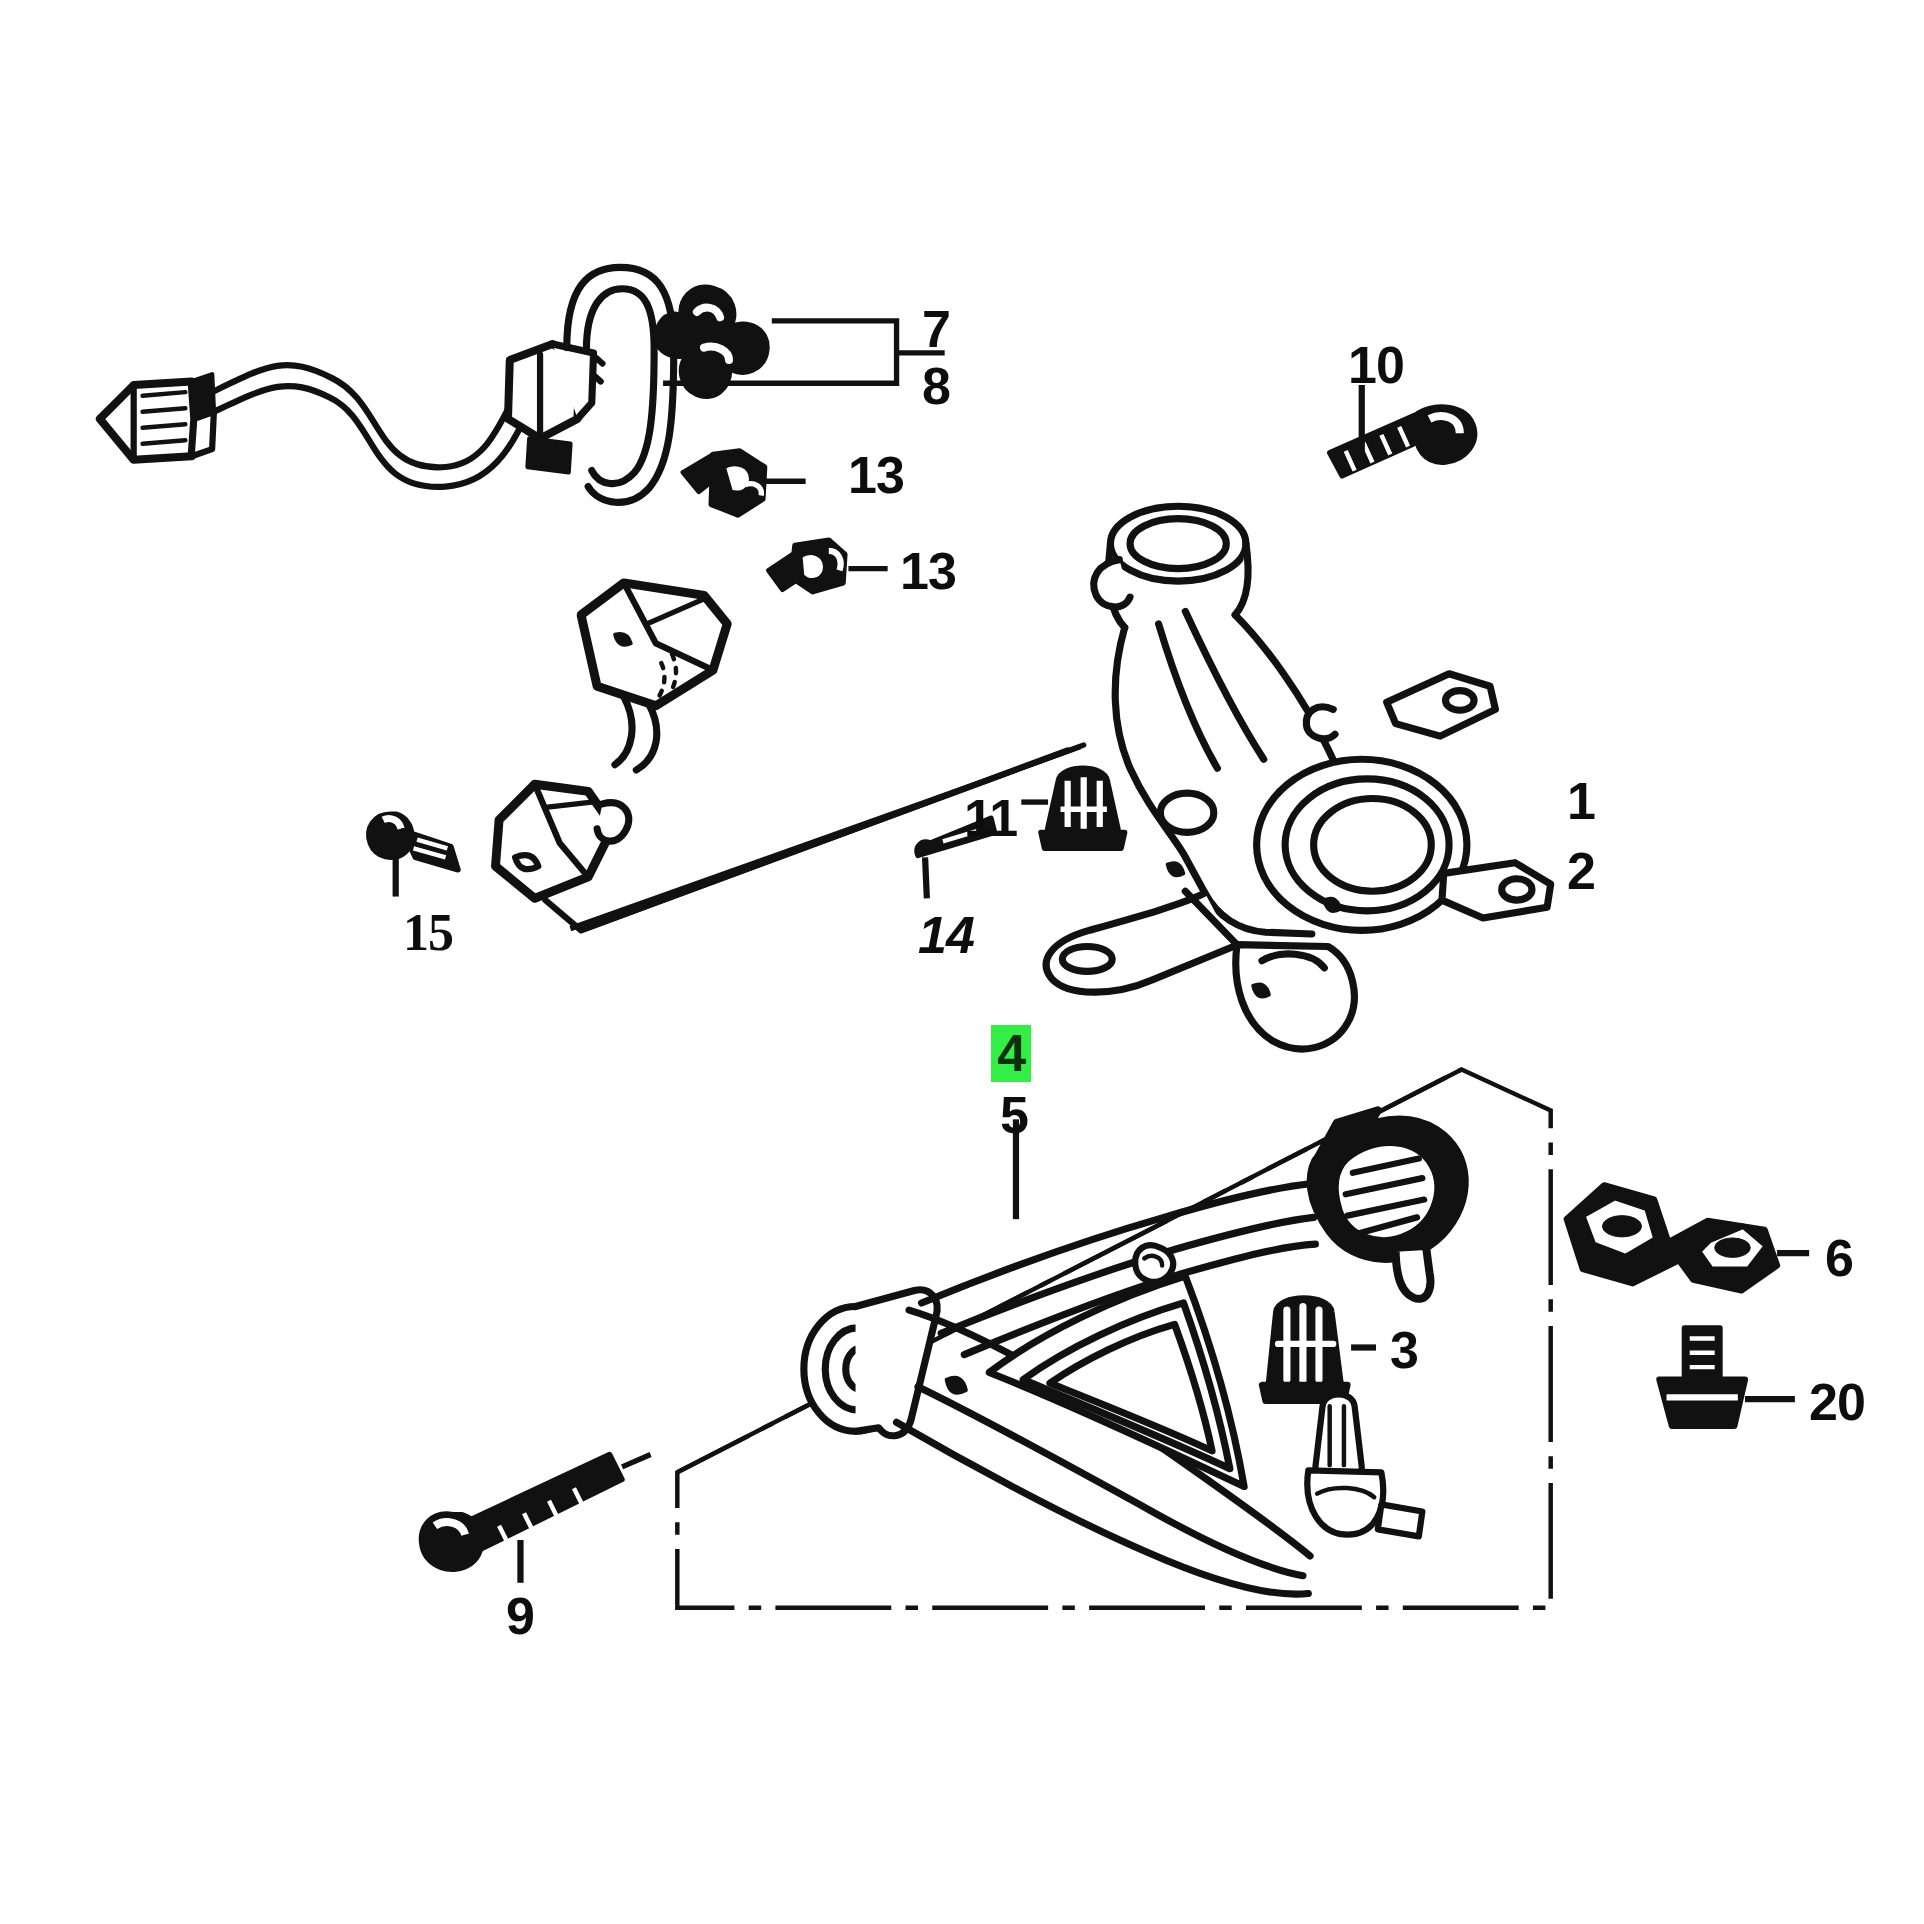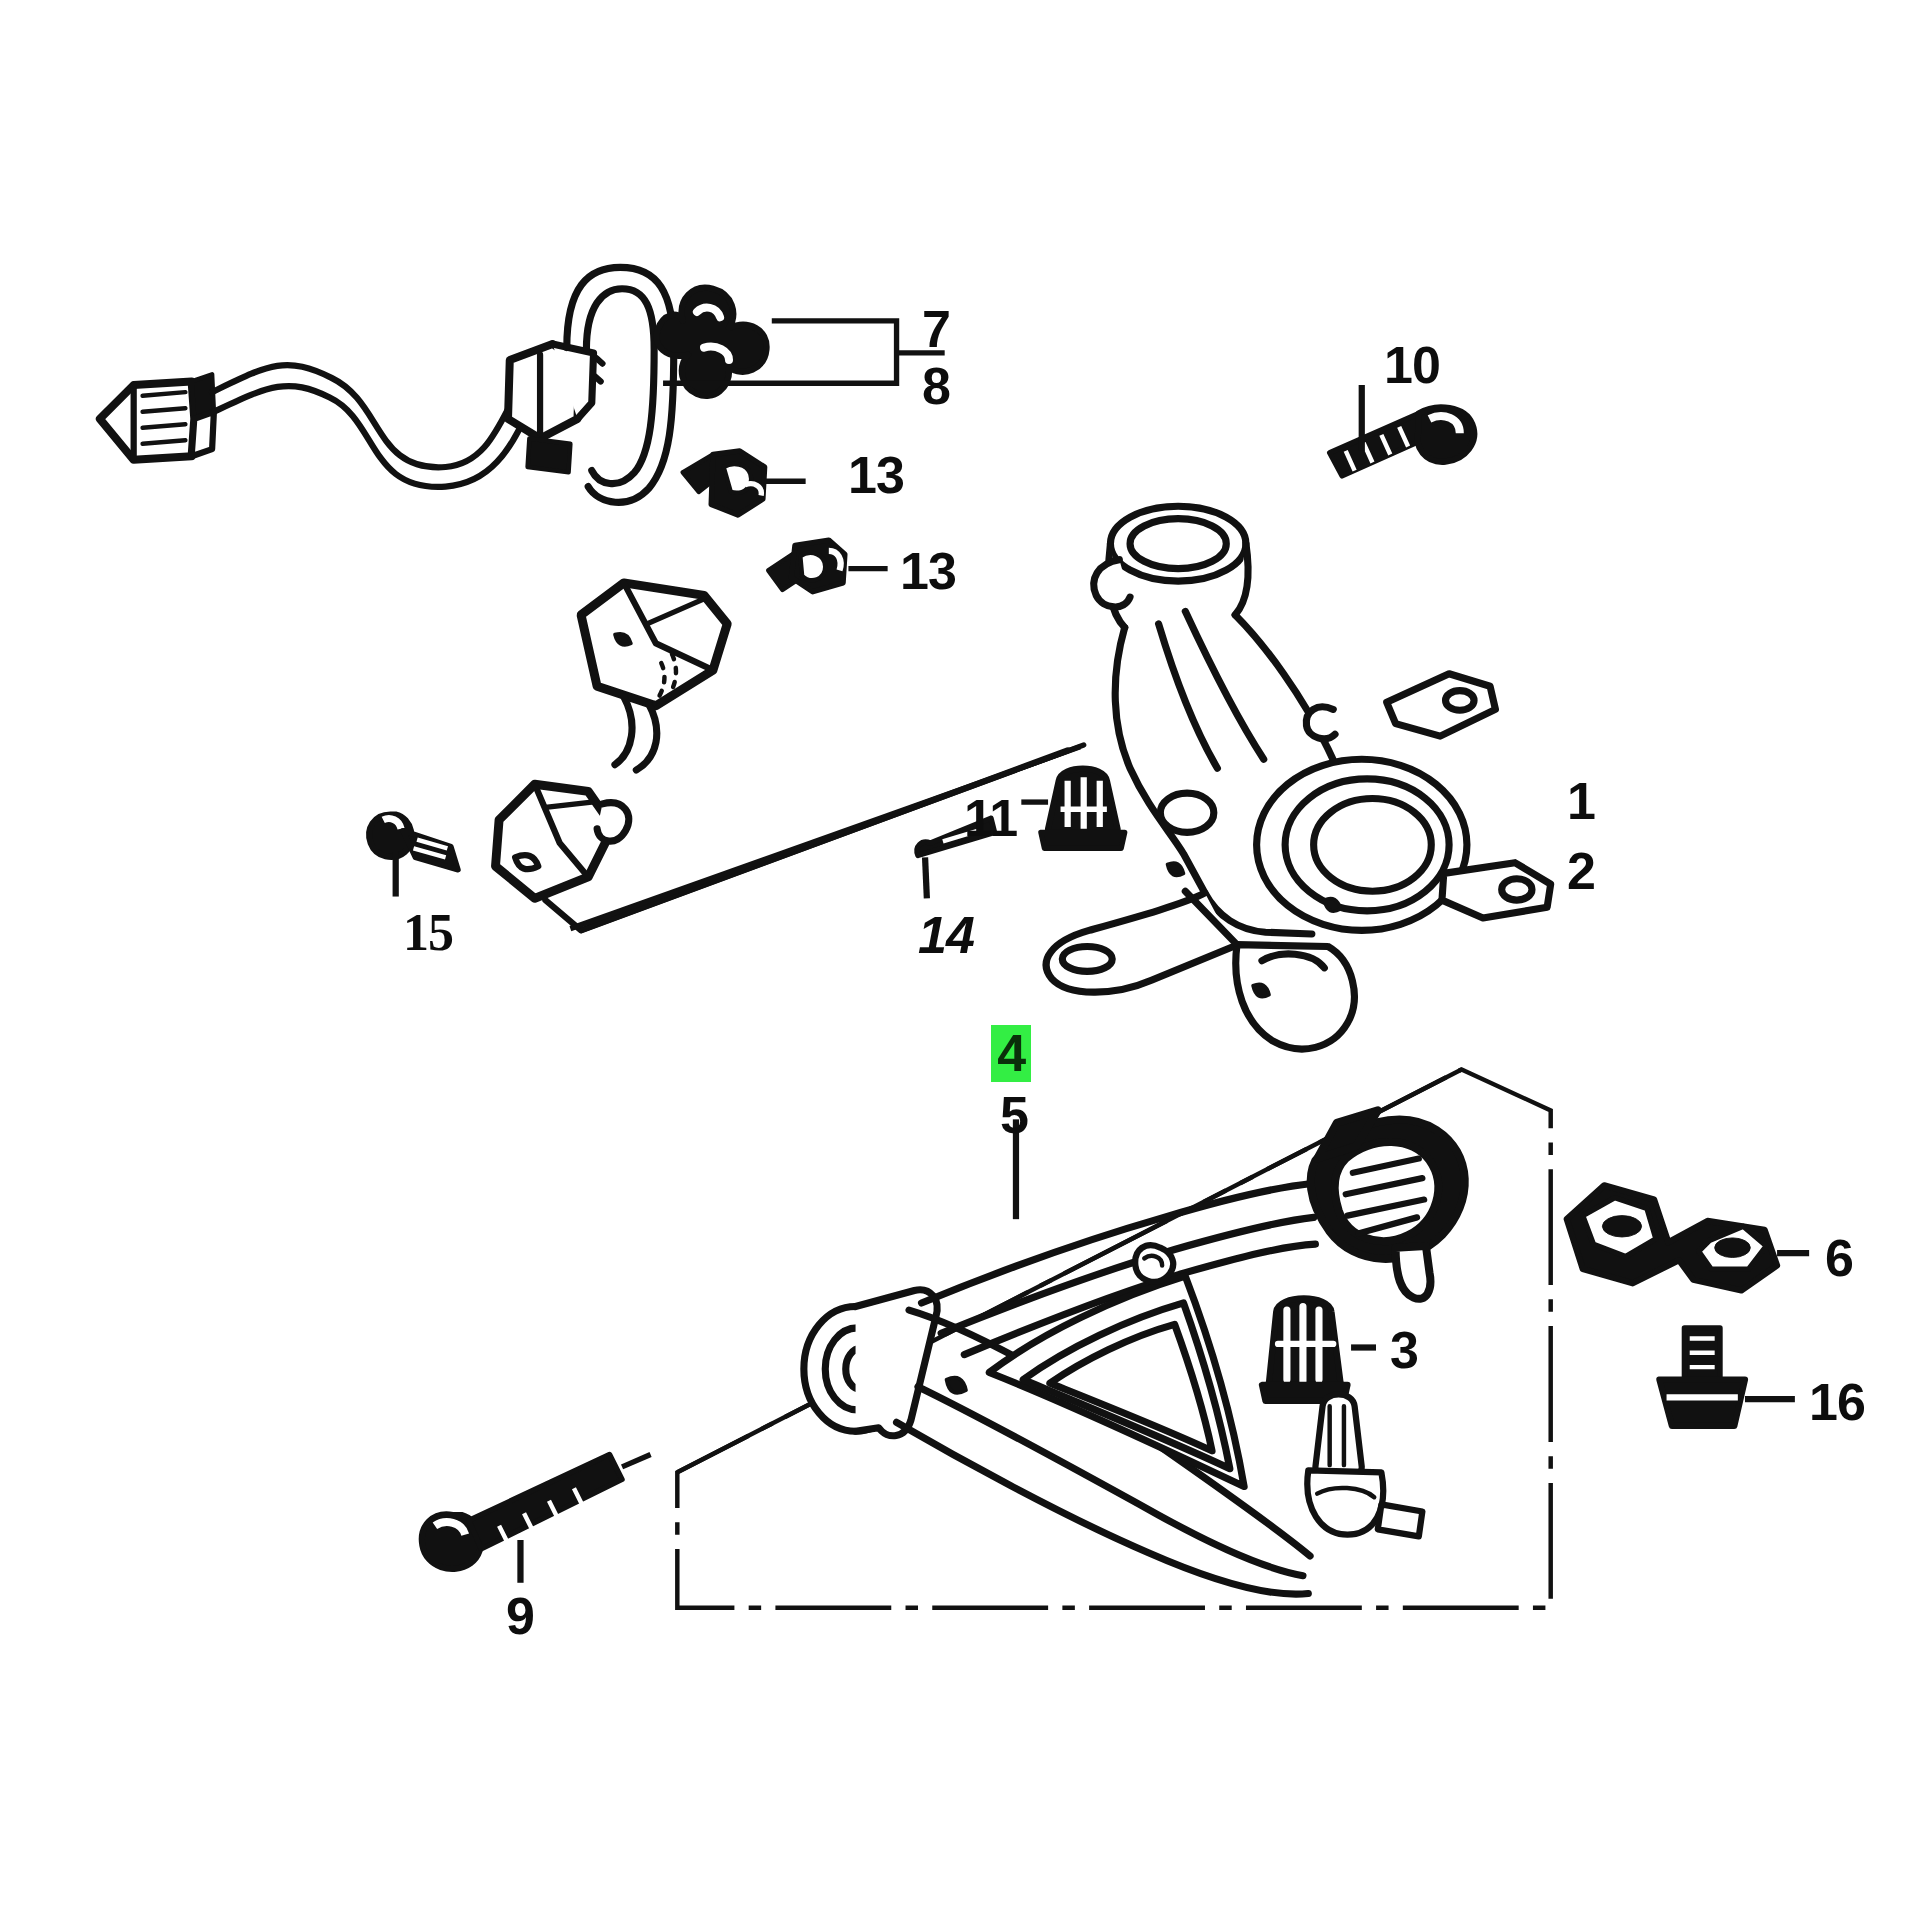--- a/index.html
+++ b/index.html
@@ -361,7 +361,7 @@
 
   <div class="callout" style="left:922px; top:303px;">7</div>
   <div class="callout" style="left:922px; top:360px;">8</div>
-  <div class="callout" style="left:1348px; top:339px;margin-left:36px;">10</div>
+  <div class="callout" style="left:1348px; top:339px;">10</div>
   <div class="callout" style="left:848px; top:449px;">13</div>
   <div class="callout" style="left:900px; top:545px;">13</div>
   <div class="callout" style="left:1567px; top:775px;">1</div>

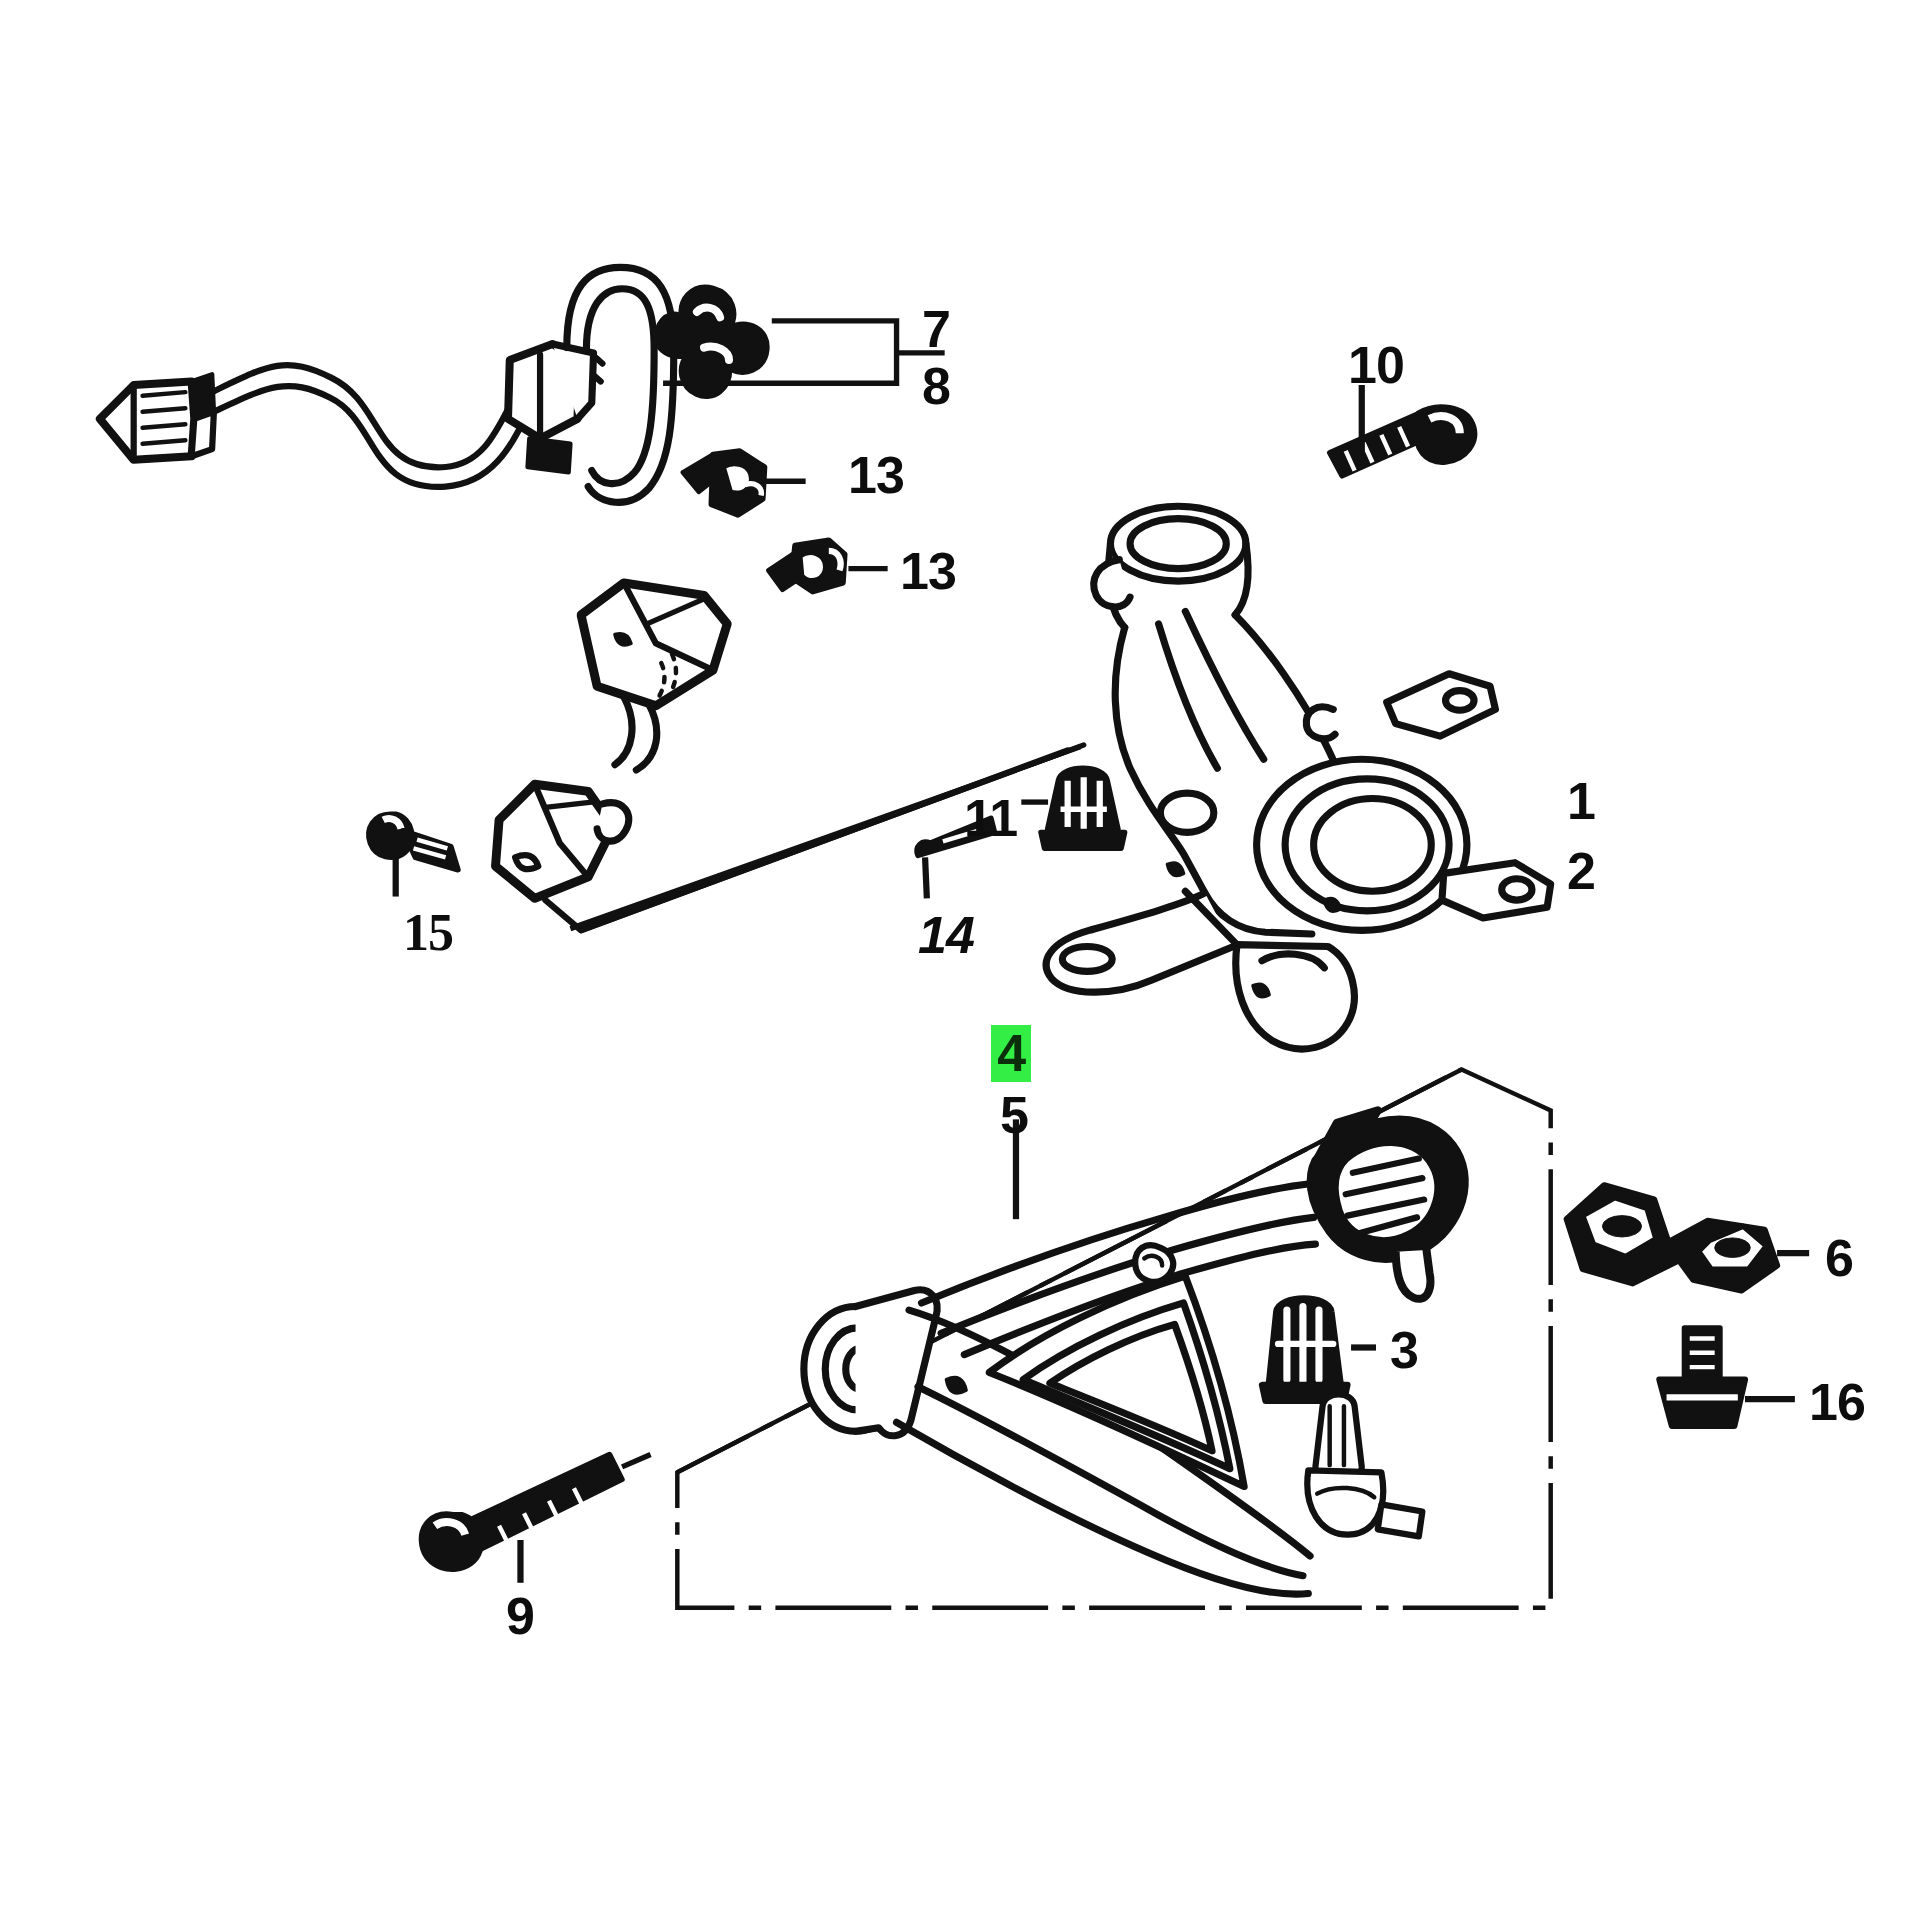--- a/index.html
+++ b/index.html
@@ -373,7 +373,7 @@
   <div class="callout" style="left:1000px; top:1089px;">5</div>
   <div class="callout" style="left:1825px; top:1232px;">6</div>
   <div class="callout" style="left:1390px; top:1324px;">3</div>
-  <div class="callout" style="left:1809px; top:1376px;">16</div>
+  <div class="callout" style="left:1809px; top:1376px;">20</div>
   <div class="callout" style="left:506px; top:1590px;">9</div>
 
 </div>

